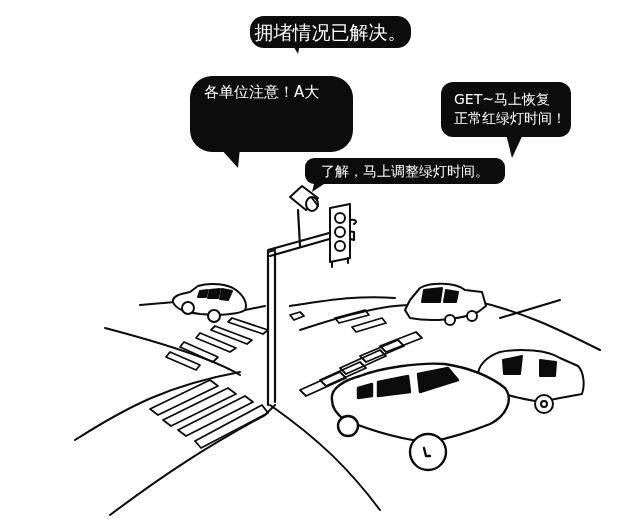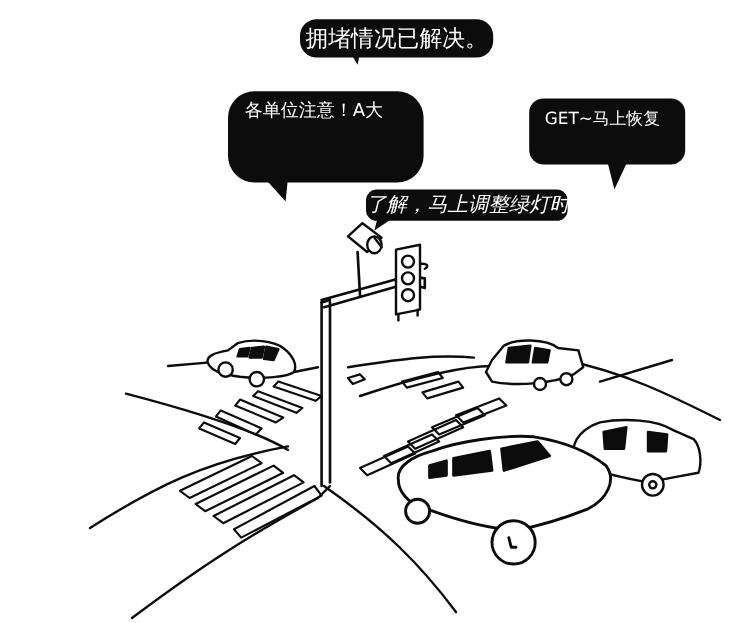--- a/index.html
+++ b/index.html
@@ -135,6 +135,7 @@
 
   <div class="bubble" id="b3">
     <span class="line">GET~马上恢复</span>
+    <span class="line">正常红绿灯时间！</span>
   </div>
 
   <div class="bubble" id="b4">

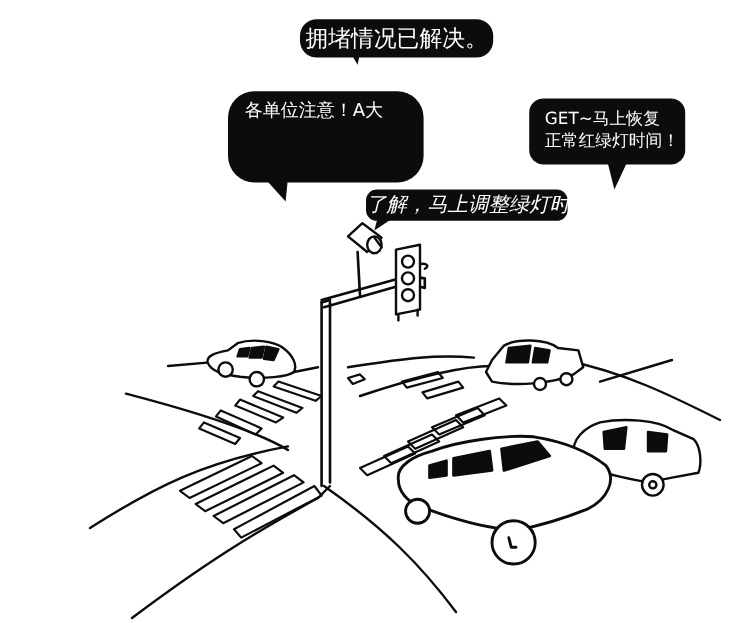--- a/index.html
+++ b/index.html
@@ -10,7 +10,7 @@
   #b1 { left: 250px; top: 16px; width: 161px; height: 32px; border-radius: 14px; font-size: 19px; line-height: 32px; text-align: center; }
   #b2 { left: 190px; top: 76px; width: 163px; height: 76px; border-radius: 22px; font-size: 15px; line-height: 19px; padding-left: 14px; padding-top: 7px; box-sizing: border-box; }
   #b3 { left: 405px; top: 82px; width: 130px; height: 55px; border-radius: 12px; font-size: 14px; line-height: 19px; padding-left: 13px; padding-top: 8px; box-sizing: border-box; margin-left: 36px; }
-  #b4 { left: 305px; top: 158px; width: 168px; height: 26px; border-radius: 9px; font-size: 17px; line-height: 26px; text-align: center; font-style: italic; }
+  #b4 { left: 305px; top: 158px; width: 200px; height: 26px; border-radius: 9px; font-size: 14px; line-height: 26px; text-align: center; }
 </style>
 </head>
 <body>

